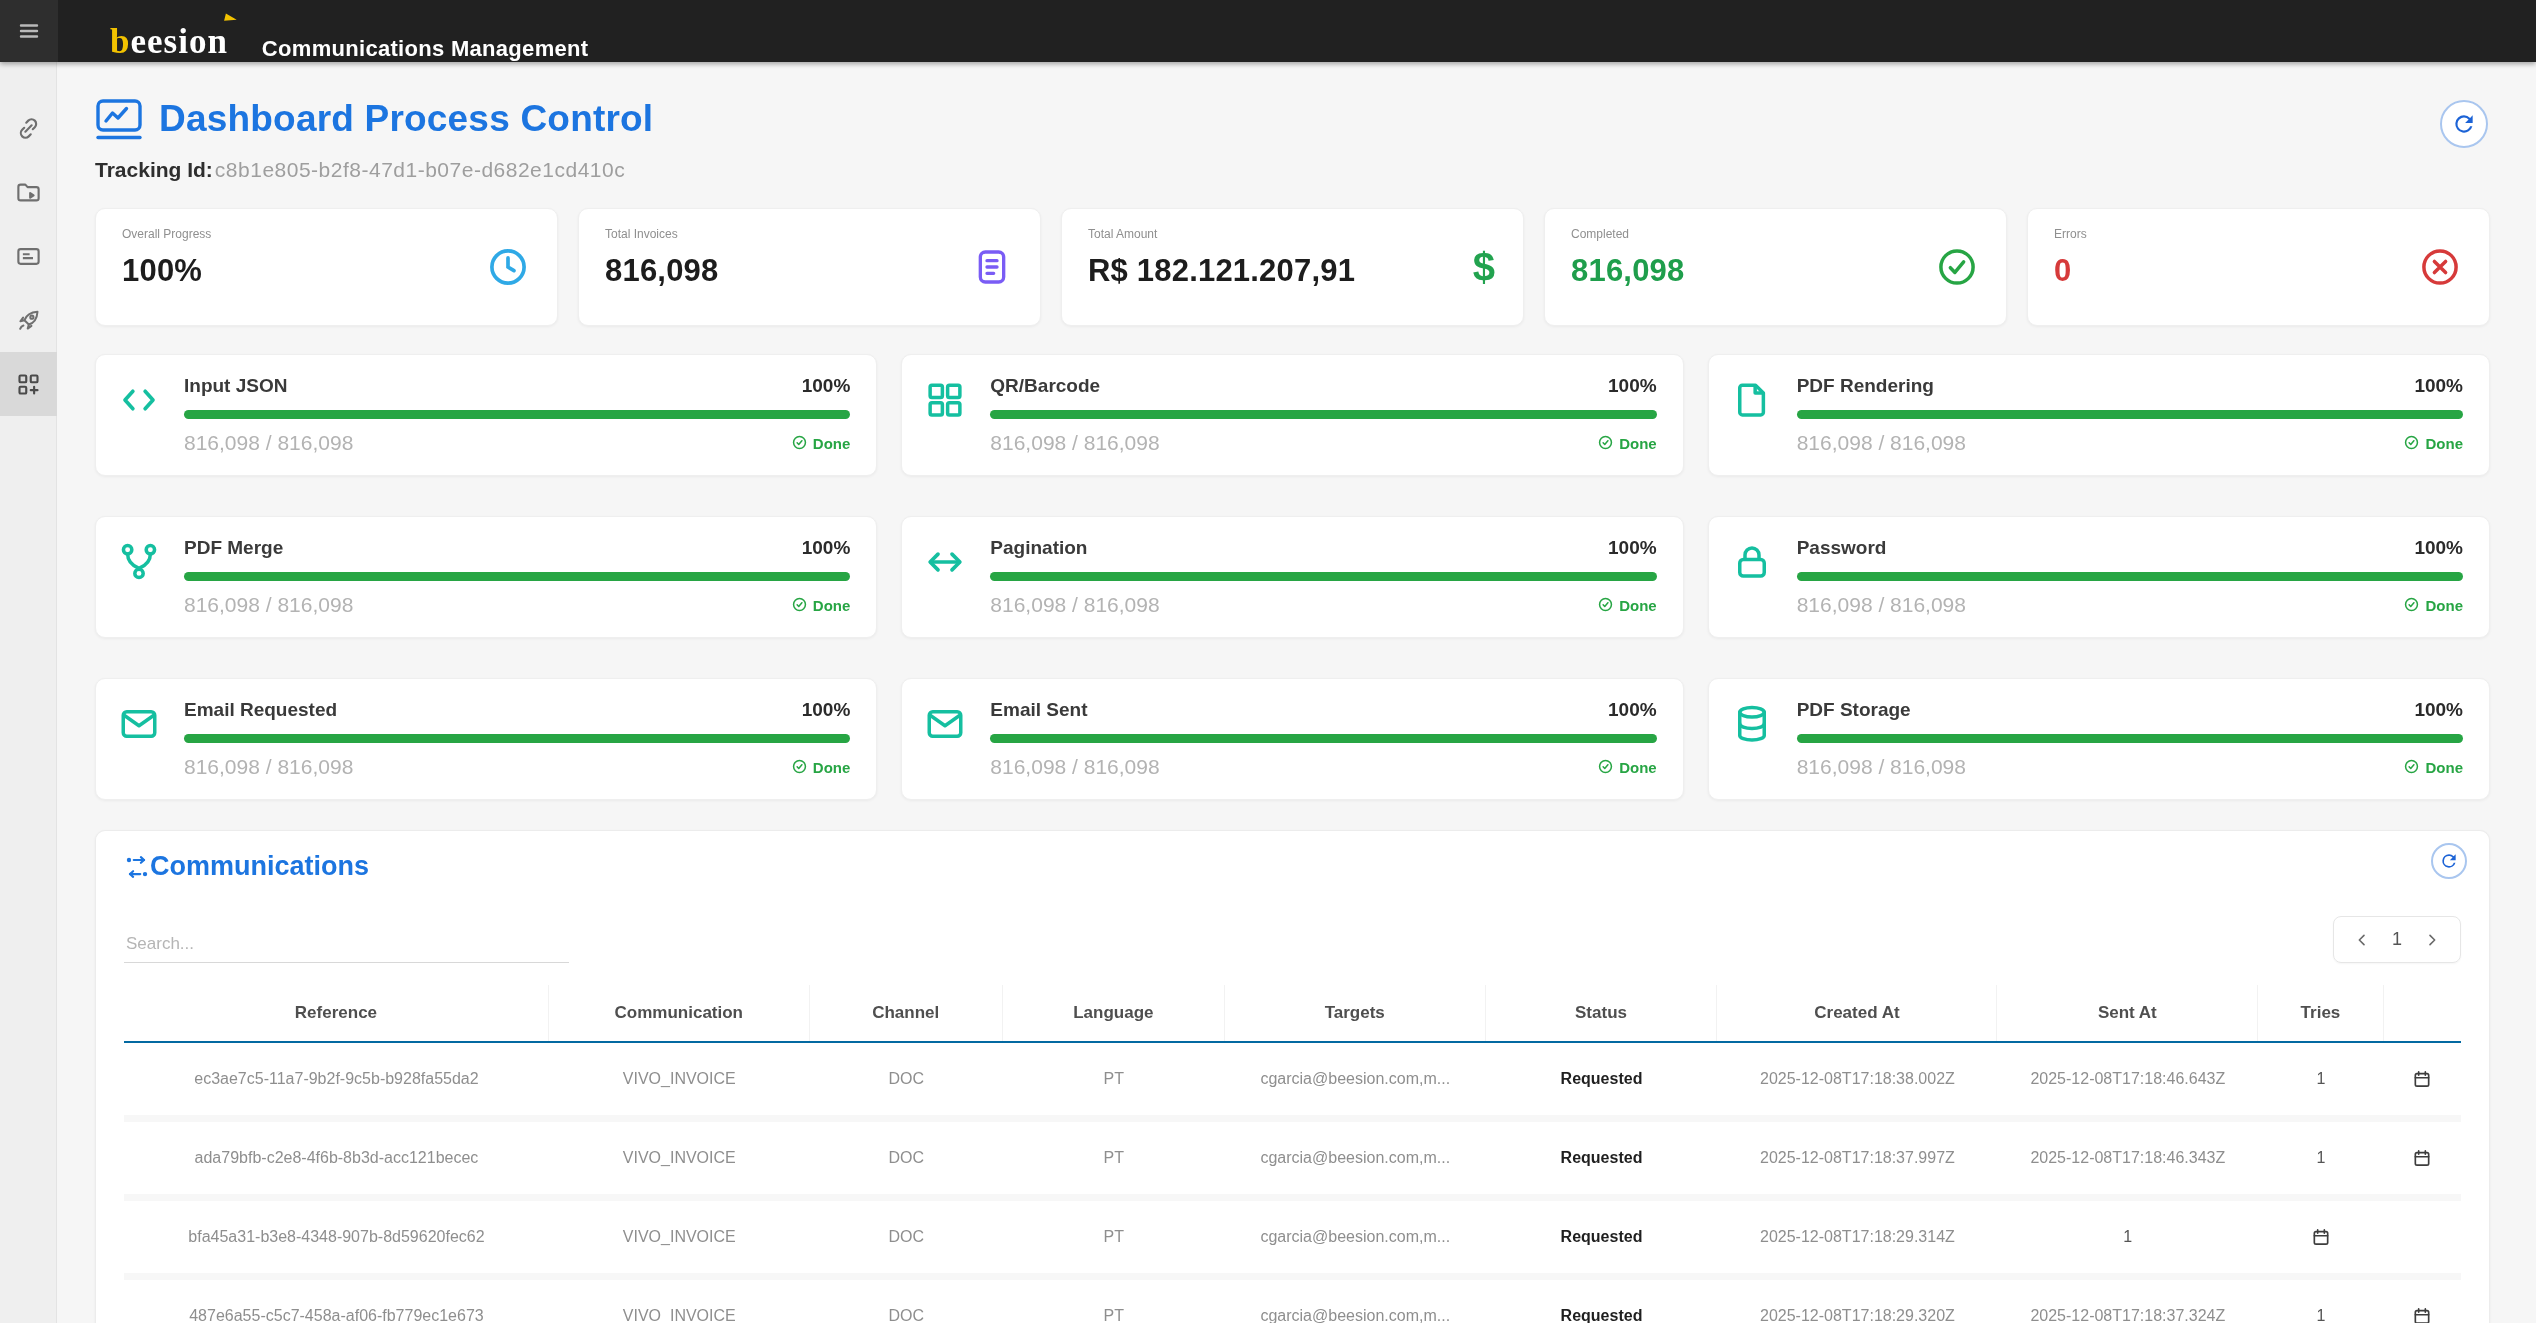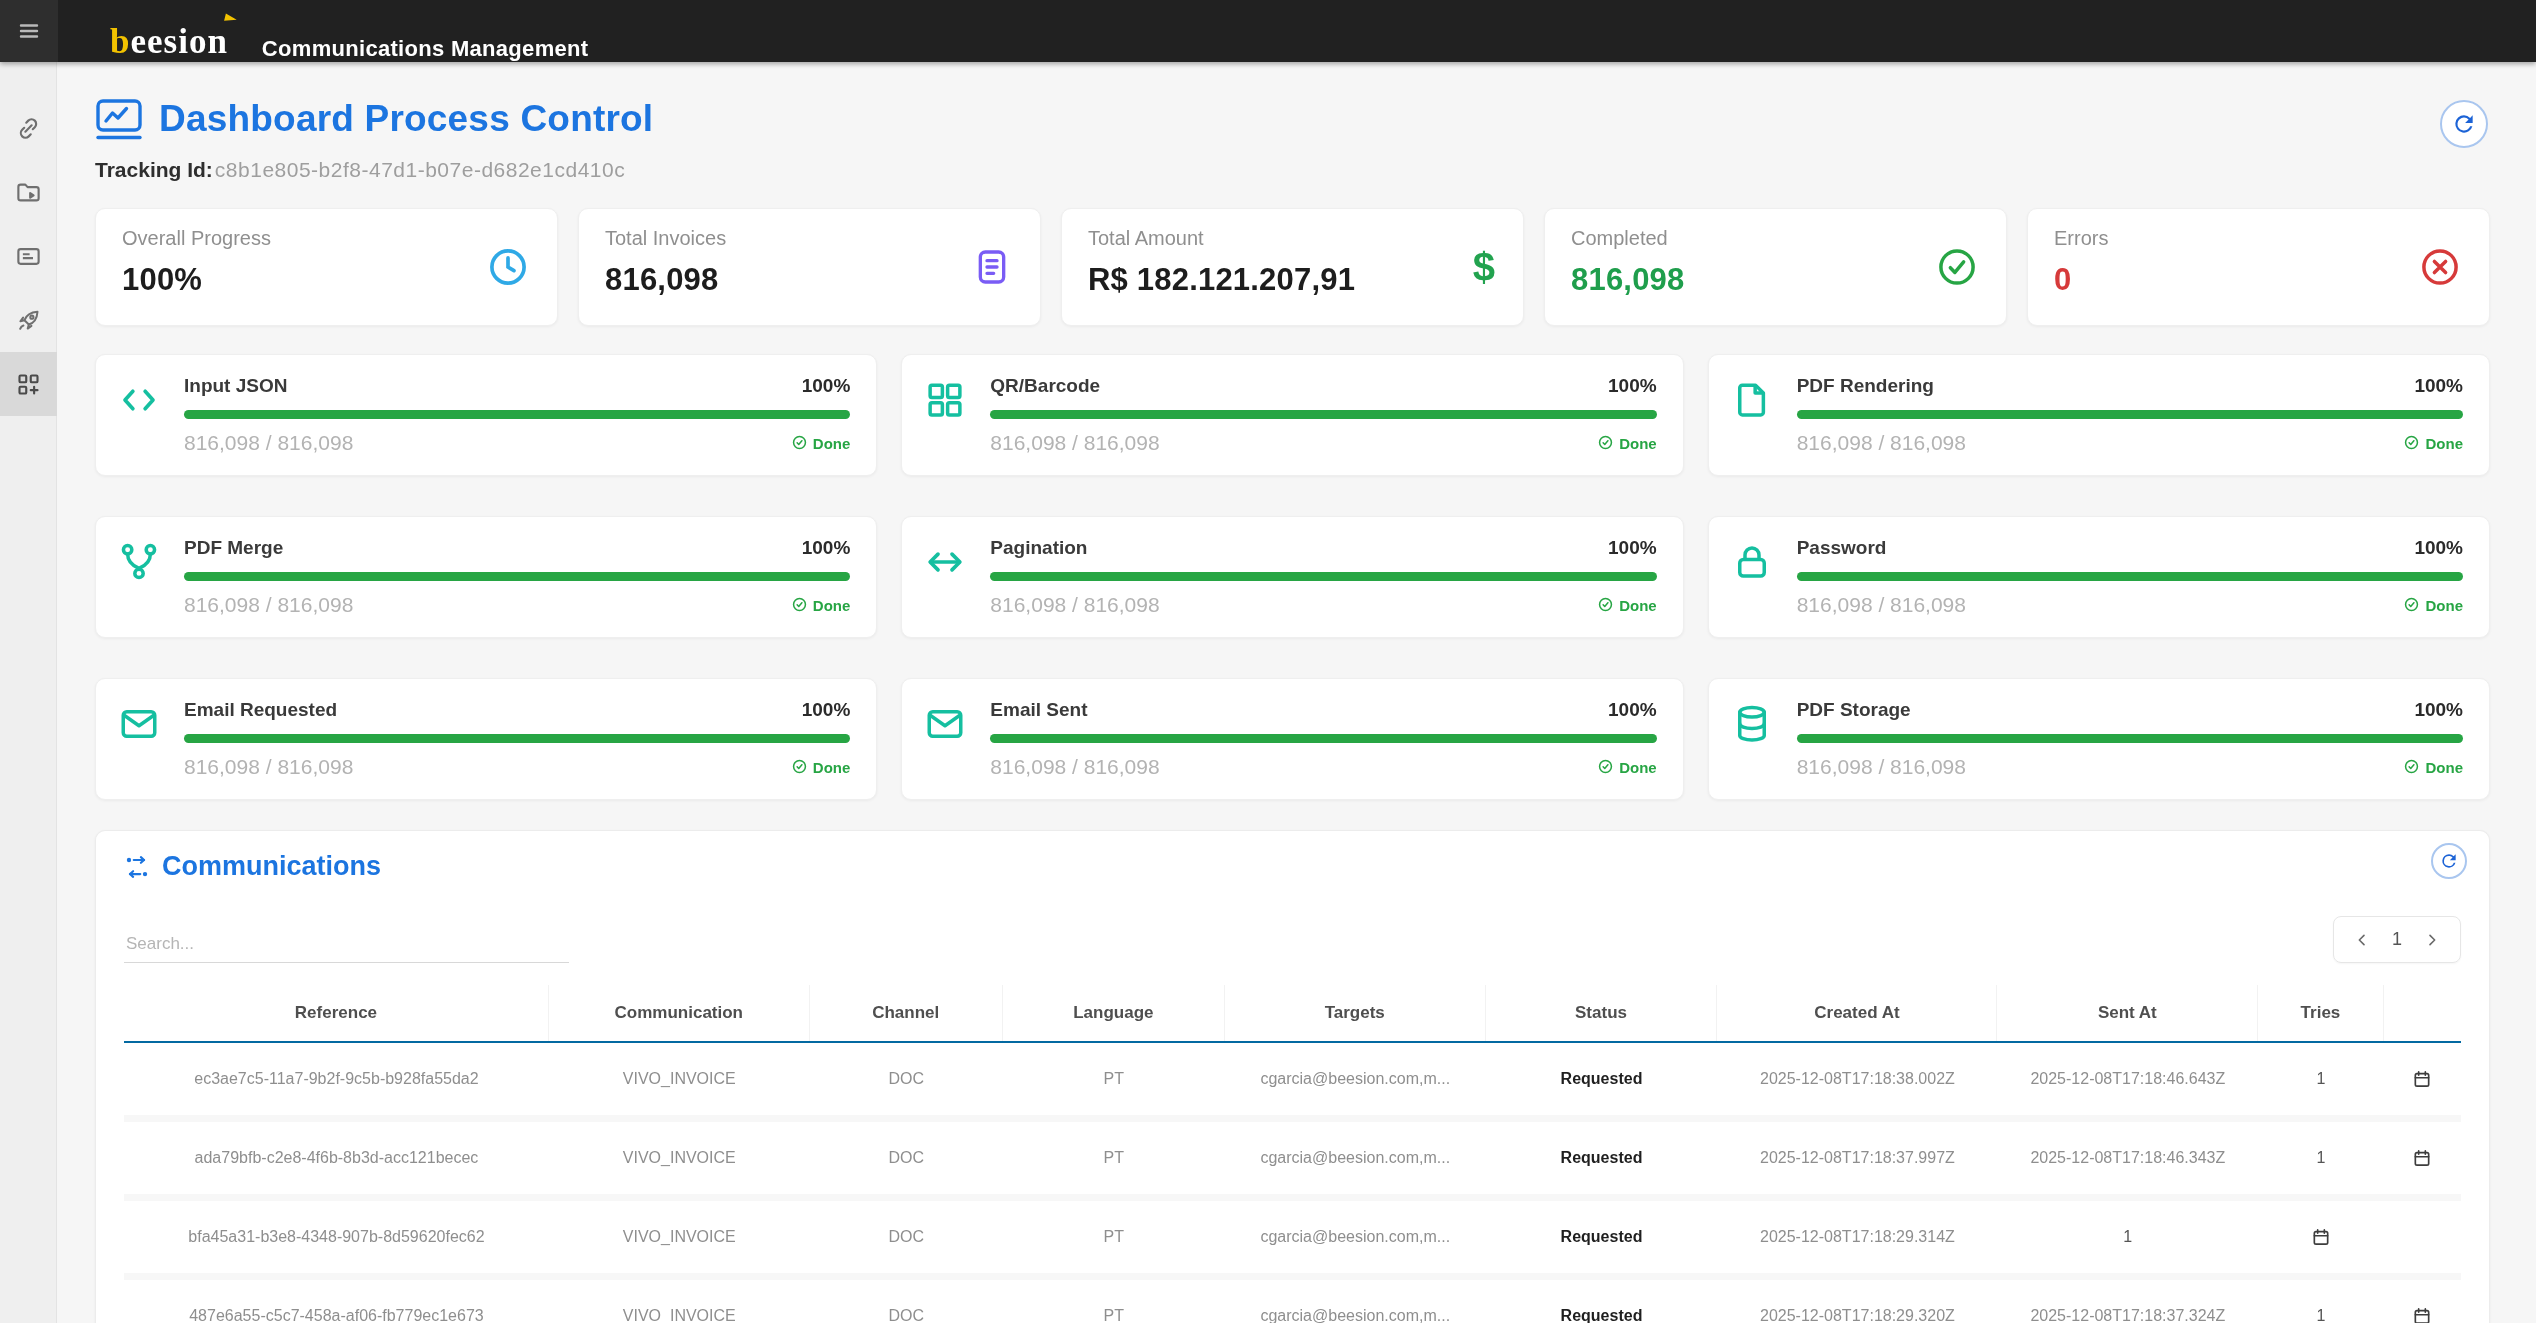--- a/index.html
+++ b/index.html
@@ -66,7 +66,7 @@
     height:118px; padding:18px 26px; position:relative;
     box-shadow:0 1px 3px rgba(0,0,0,.05);
   }
-  .stat-label { font-size:20px; color:#8f8f8f; }
+  .stat-label { font-size:12px; color:#8f8f8f; }
   .stat-value { margin-top:12px; font-size:31px; font-weight:700; color:#1d1d1d; letter-spacing:.2px; }
   .stat-value.green { color:#1f9e4c; }
   .stat-value.red { color:#d63a3a; }

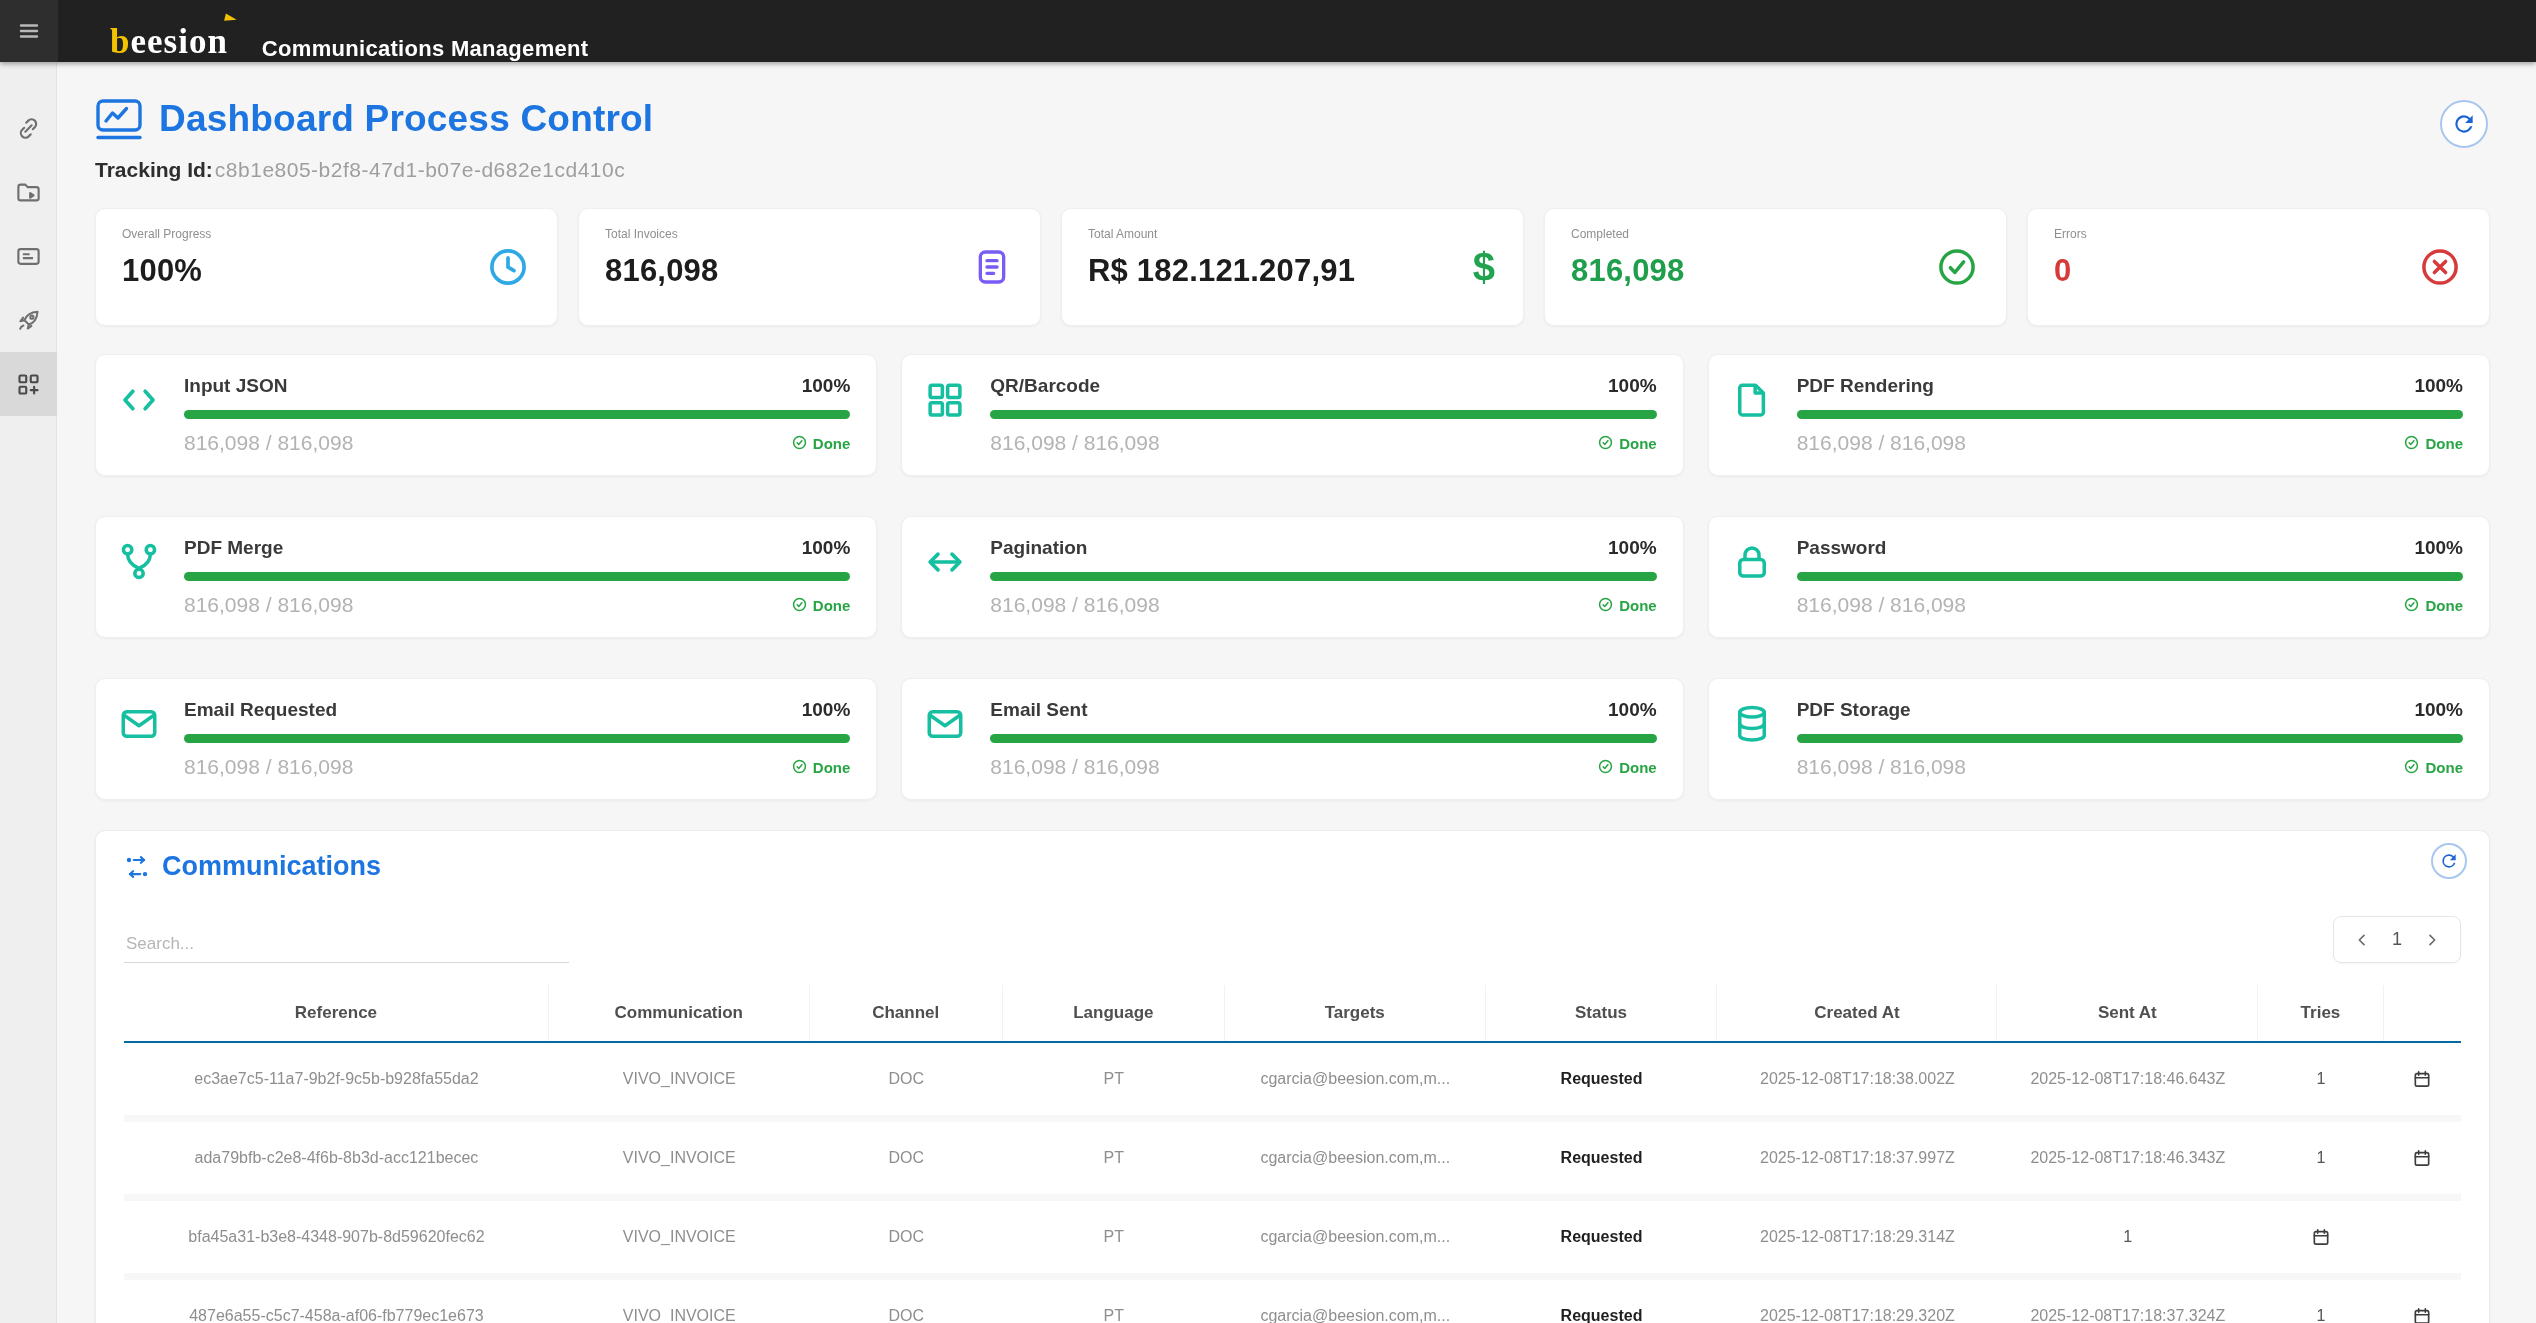--- a/index.html
+++ b/index.html
@@ -96,7 +96,7 @@
     border-radius:10px 10px 0 0; padding:20px 28px 0 28px; position:relative;
     height:495px; box-shadow:0 1px 3px rgba(0,0,0,.05);
   }
-  .comm-title-row { display:flex; align-items:center; gap:12px; }
+  .comm-title-row { display:flex; align-items:center; }
   .comm-title { color:#1c75e0; font-size:27px; font-weight:700; }
   .comm-refresh {
     position:absolute; right:22px; top:12px; width:36px; height:36px; border-radius:50%;

